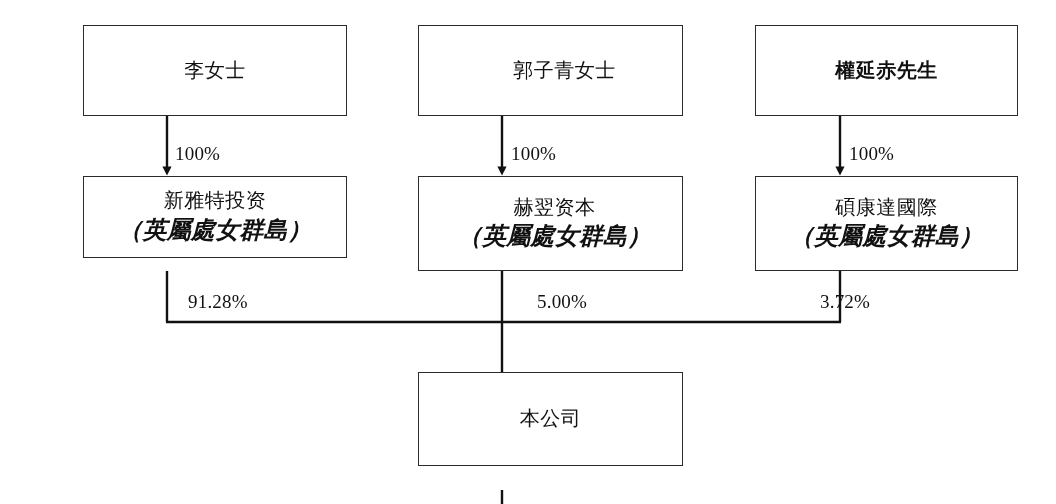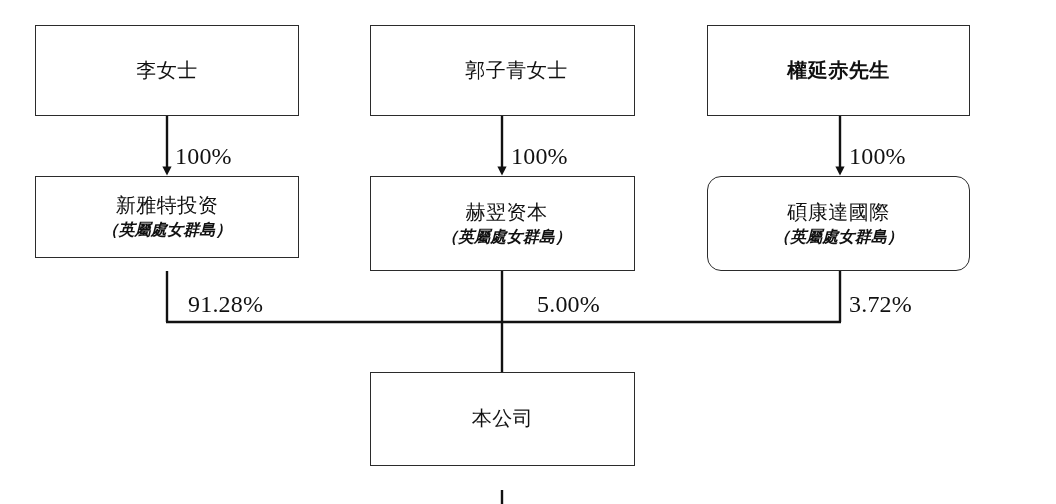--- a/index.html
+++ b/index.html
@@ -30,6 +30,7 @@
     justify-content: center;
     text-align: center;
     line-height: 1.28;
+    margin-left: 48px;
   }
   .node-title {
     font-size: 20px;

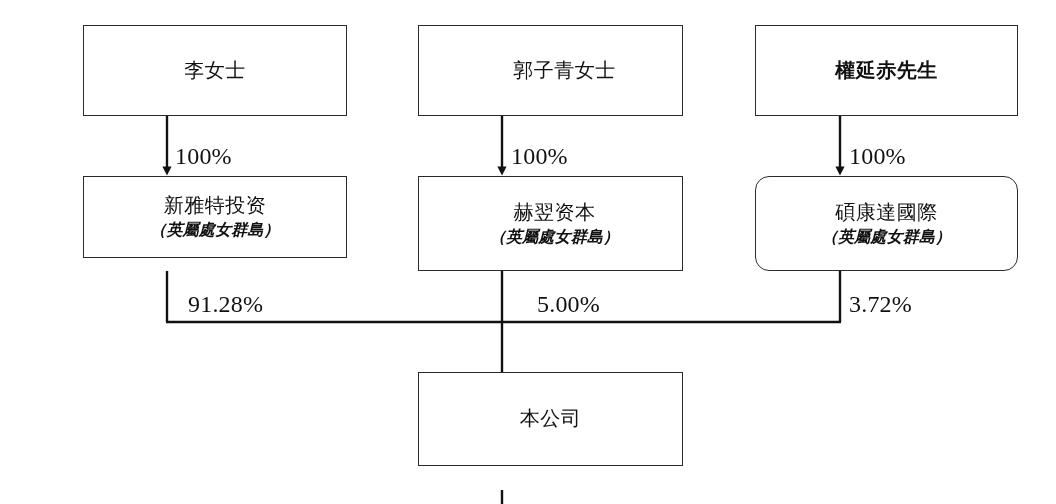--- a/index.html
+++ b/index.html
@@ -49,7 +49,7 @@
   }
   .edge-label {
     position: absolute;
-    font-size: 24px;
+    font-size: 19px;
     color: #111111;
     white-space: nowrap;
     letter-spacing: 0.2px;

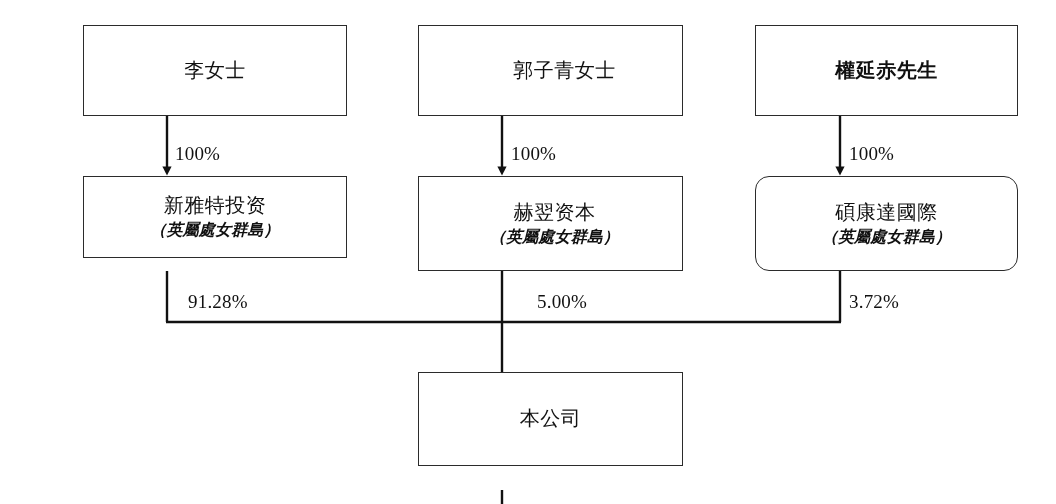--- a/index.html
+++ b/index.html
@@ -116,7 +116,7 @@
     <div class="node-sub">（英屬處女群島）</div>
   </div>
 
-  <div class="node-box" style="left:707px; top:176px; width:263px; height:95px;border-radius:14px;">
+  <div class="node-box" style="left:707px; top:176px; width:263px; height:95px;">
     <div class="node-title">碩康達國際</div>
     <div class="node-sub">（英屬處女群島）</div>
   </div>

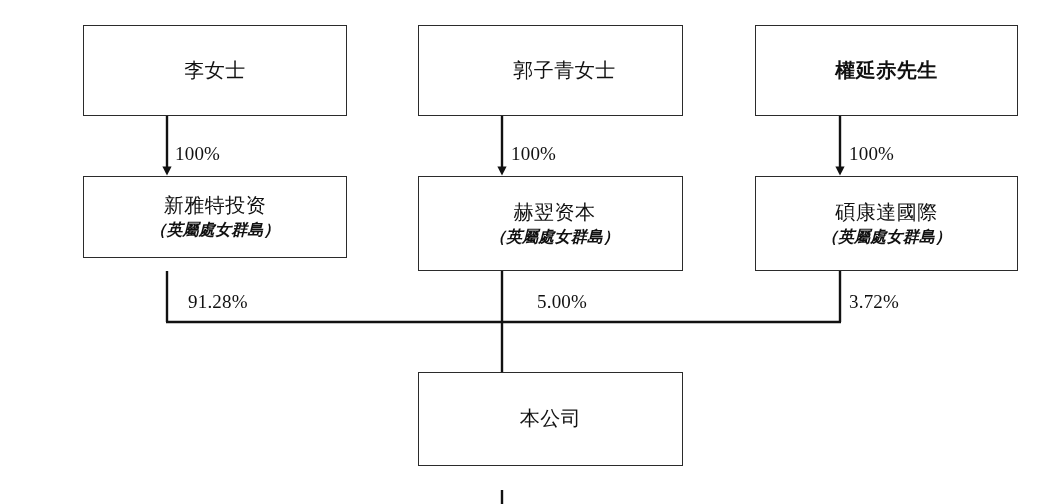--- a/index.html
+++ b/index.html
@@ -39,7 +39,7 @@
     letter-spacing: 0.5px;
   }
   .node-sub {
-    font-size: 16px;
+    font-size: 24px;
     font-style: italic;
     font-weight: 600;
     color: #111111;

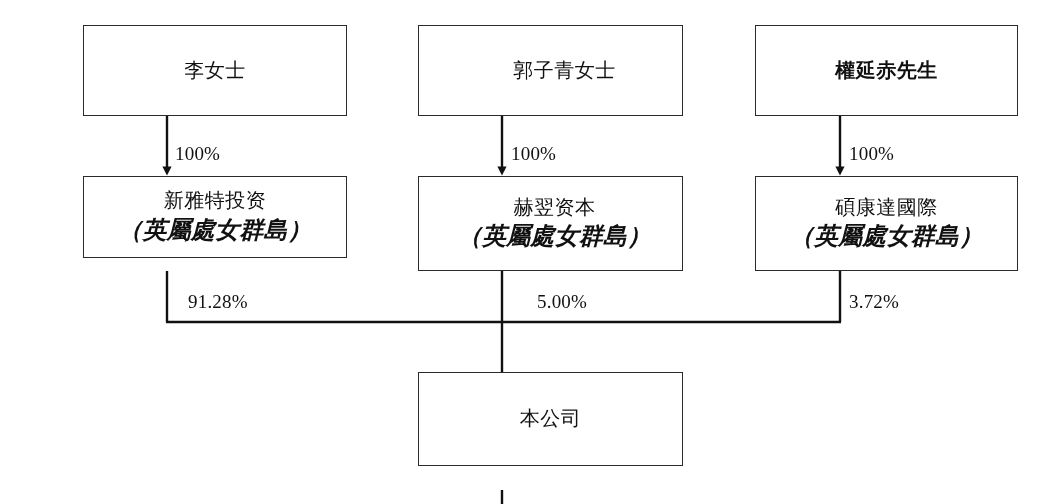--- a/index.html
+++ b/index.html
@@ -123,7 +123,7 @@
 
   <div class="edge-label" style="left:188px; top:291px;">91.28%</div>
   <div class="edge-label" style="left:537px; top:291px;">5.00%</div>
-  <div class="edge-label" style="left:849px; top:291px;">3.72%</div>
+  <div class="edge-label" style="left:820px; top:291px;">3.72%</div>
 
   <div class="node-box" style="left:370px; top:372px; width:265px; height:94px;">
     <div class="node-title">本公司</div>

